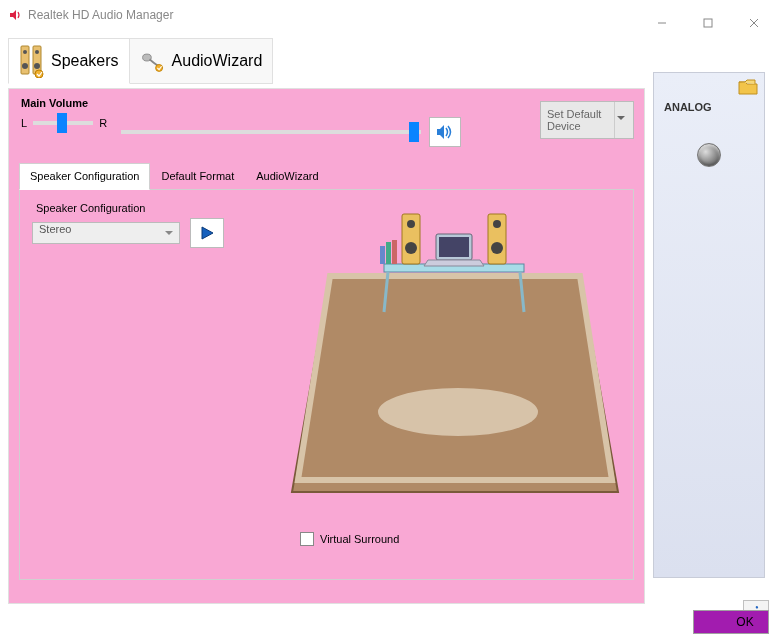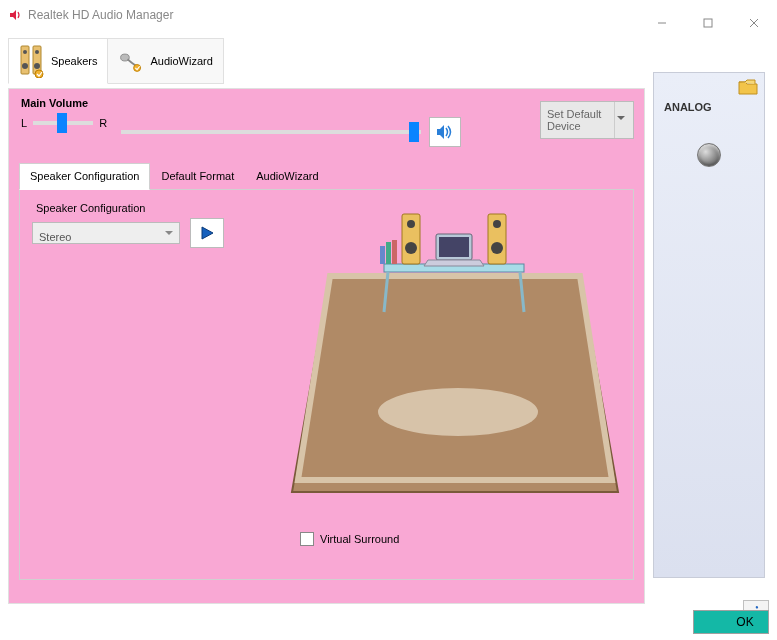--- a/index.html
+++ b/index.html
@@ -19,7 +19,7 @@
 
 
 .device-tabs { display: flex; height: 46px; margin-bottom: 4px; }
-.device-tab { display: flex; align-items: center; padding: 0 10px; border: 1px solid #e0e0e0; background: #f8f8f8; font-size: 11px; gap: 6px; height: 46px; }
+.device-tab { display: flex; align-items: center; padding: 0 10px; border: 1px solid #e0e0e0; background: #f8f8f8; font-size: 16px; gap: 6px; height: 46px; }
 .device-tab.active { background: #fff; border-bottom: 1px solid #fff; }
 .device-tab:not(.active) { border-left: none; }
 .device-tab .dev-icon { width: 26px; height: 34px; display: flex; align-items: center; justify-content: center; }

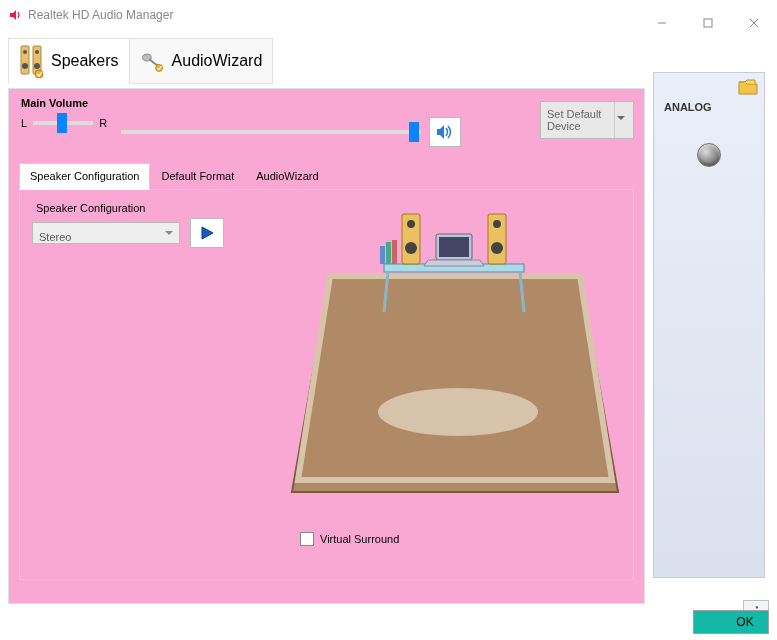--- a/index.html
+++ b/index.html
@@ -52,7 +52,7 @@
 .spk-conf-group { font-size: 11px; }
 .spk-conf-group .grp-label { margin-bottom: 4px; margin-left: 4px; }
 .spk-conf-row { display: flex; gap: 10px; align-items: center; }
-.spk-select { width: 148px; height: 22px; background: #eee; border: 1px solid #bbb; font-size: 11px; padding: 0 18px 0 6px; position: relative; color: #555; display: flex; align-items: flex-end; }
+.spk-select { width: 148px; height: 22px; background: #eee; border: 1px solid #bbb; font-size: 11px; padding: 0 18px 0 6px; position: relative; color: #555; display: flex; align-items: flex-start; }
 .spk-select::after { content: ''; position: absolute; right: 6px; top: 8px; border: 4px solid transparent; border-top-color: #888; }
 .play-btn { width: 34px; height: 30px; border: 1px solid #bbb; background: #fff; display: flex; align-items: center; justify-content: center; }
 

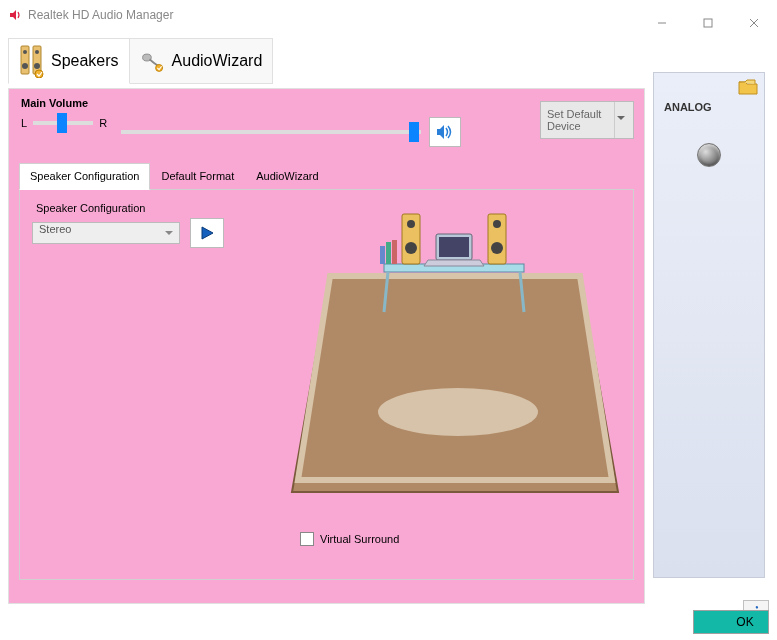--- a/index.html
+++ b/index.html
@@ -70,7 +70,7 @@
 .jack-dot { width: 24px; height: 24px; border-radius: 50%; background: radial-gradient(circle at 35% 35%, #ddd, #888 55%, #555); margin: 30px auto 0 auto; border: 1px solid #777; box-shadow: inset 0 2px 3px rgba(255,255,255,.6), inset 0 -2px 3px rgba(0,0,0,.3); }
 
 .info-btn { position: absolute; top: 570px; right: 8px; width: 26px; height: 26px; border: 1px solid #c0c0c0; background: #f4f4f4; display:flex; align-items:center; justify-content:center; font-style: italic; font-weight: bold; color: #2468c4; font-family: Georgia, serif; }
-.ok-btn { position: absolute; bottom: 6px; right: 8px; width: 76px; height: 24px; border: 1px solid #a0a0a0; background: #14b8a6; font-size: 12px; padding-left: 28px; }
+.ok-btn { position: absolute; bottom: 6px; right: 8px; width: 76px; height: 24px; border: 1px solid #a0a0a0; background: #a21caf; font-size: 12px; padding-left: 28px; }
 
 .chev-down { width:0; height:0; border:4px solid transparent; border-top-color:#666; }
 </style>

